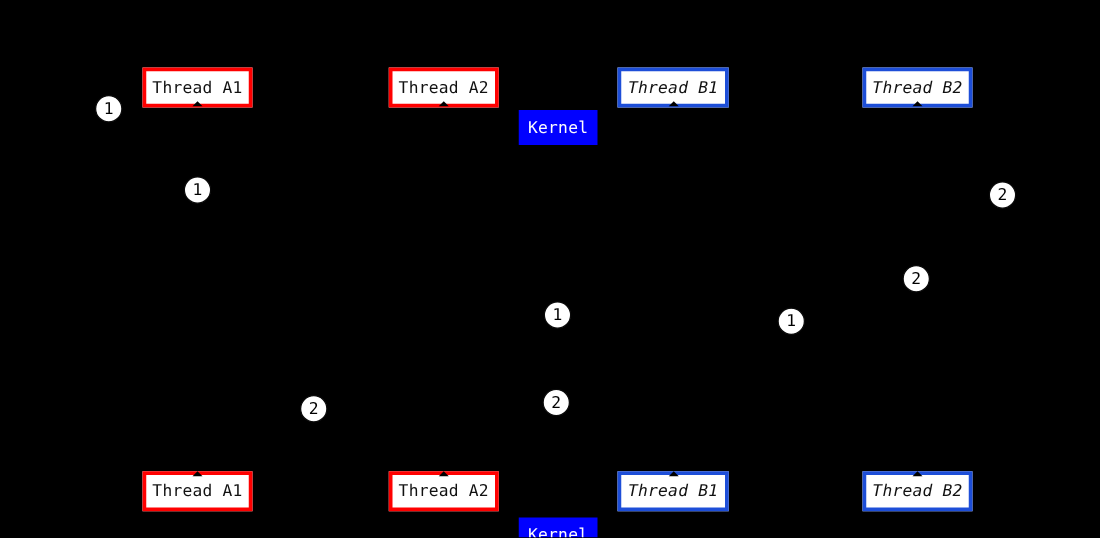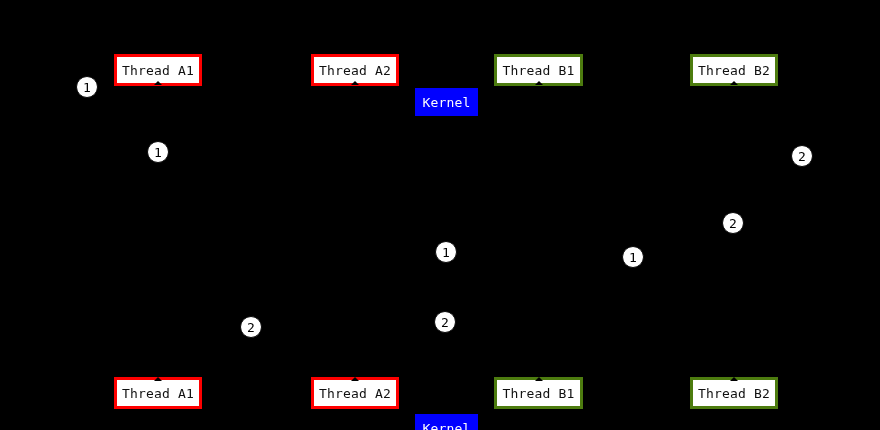--- a/index.html
+++ b/index.html
@@ -14,7 +14,7 @@
     white-space:nowrap;
   }
   .box.red  { border:3px solid #fe0000; }
-  .box.blue { border:3px solid #4d7c0f; }
+  .box.blue { border:3px solid #1d4ed8;font-style:italic; }
   .box.kernel { background:#0101ff; color:#fdfdfd; border:none;margin-top:32px; }
   
   .box.thread .notch {

